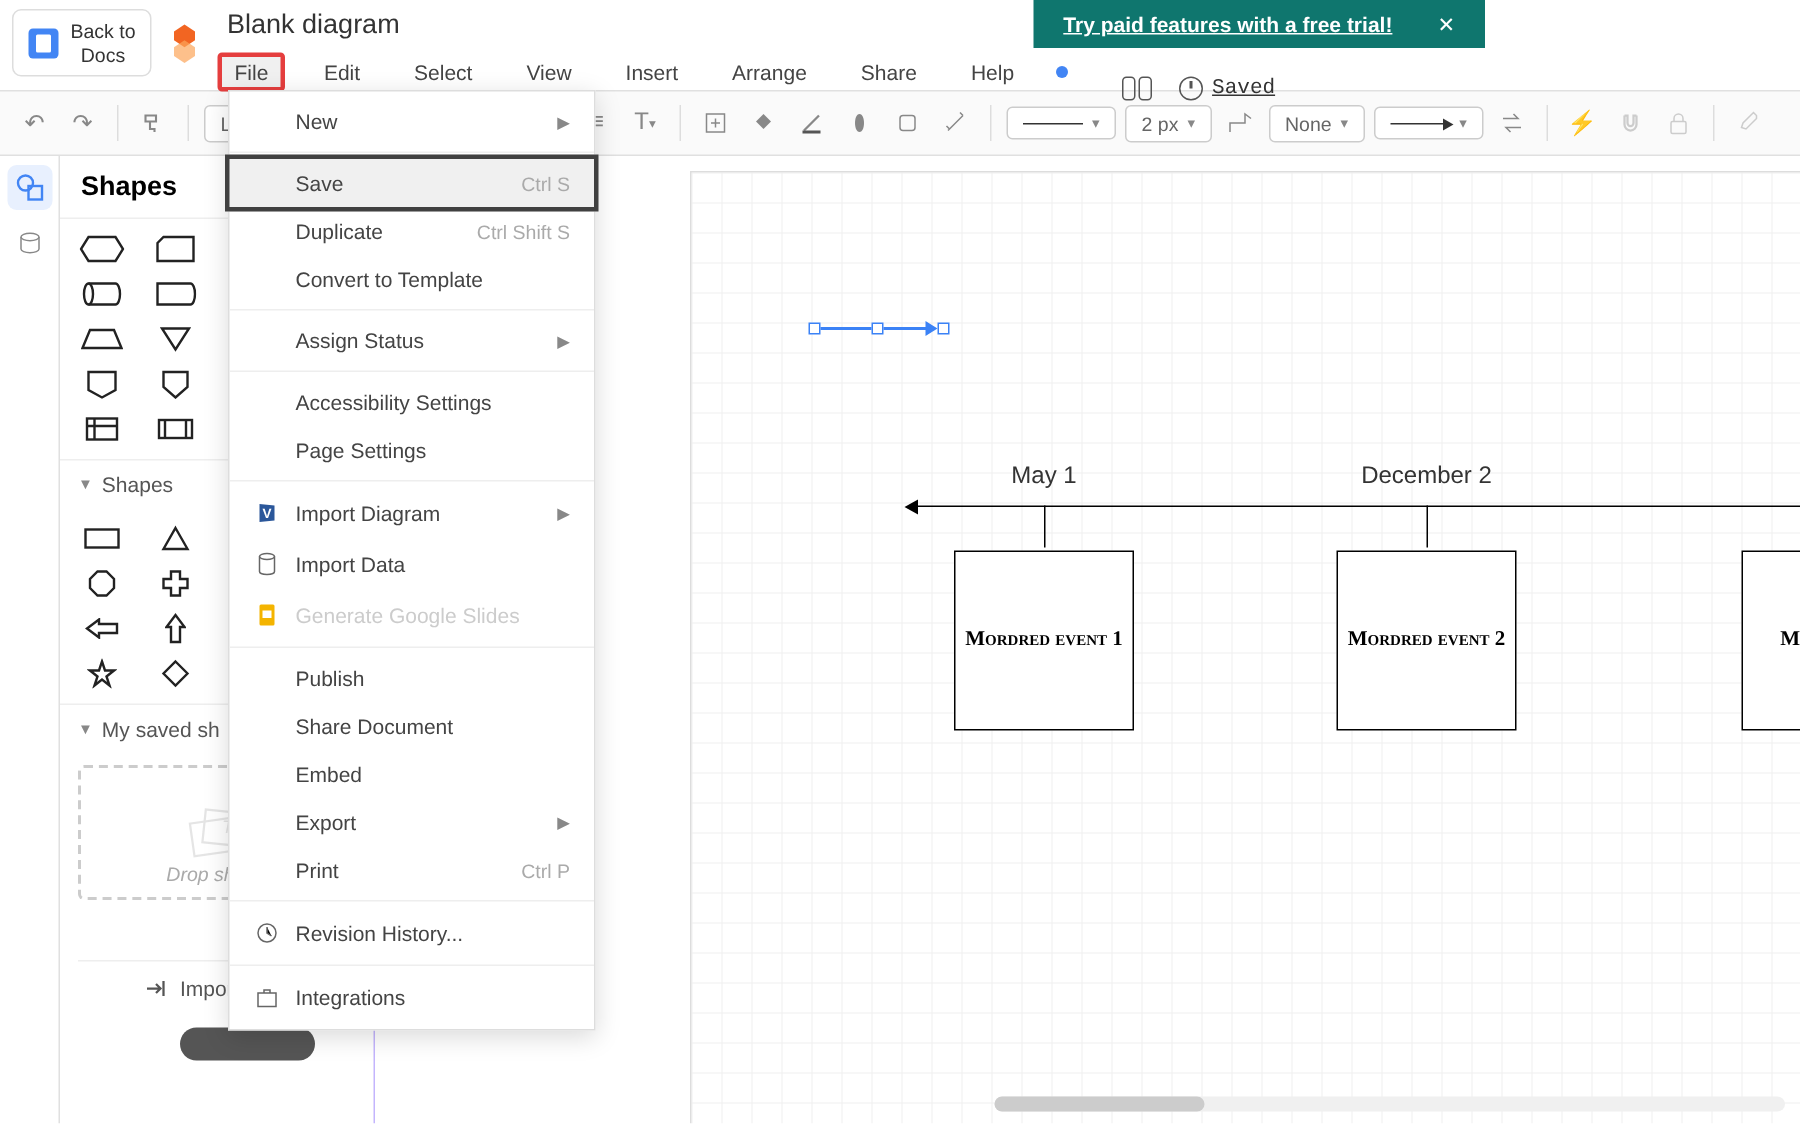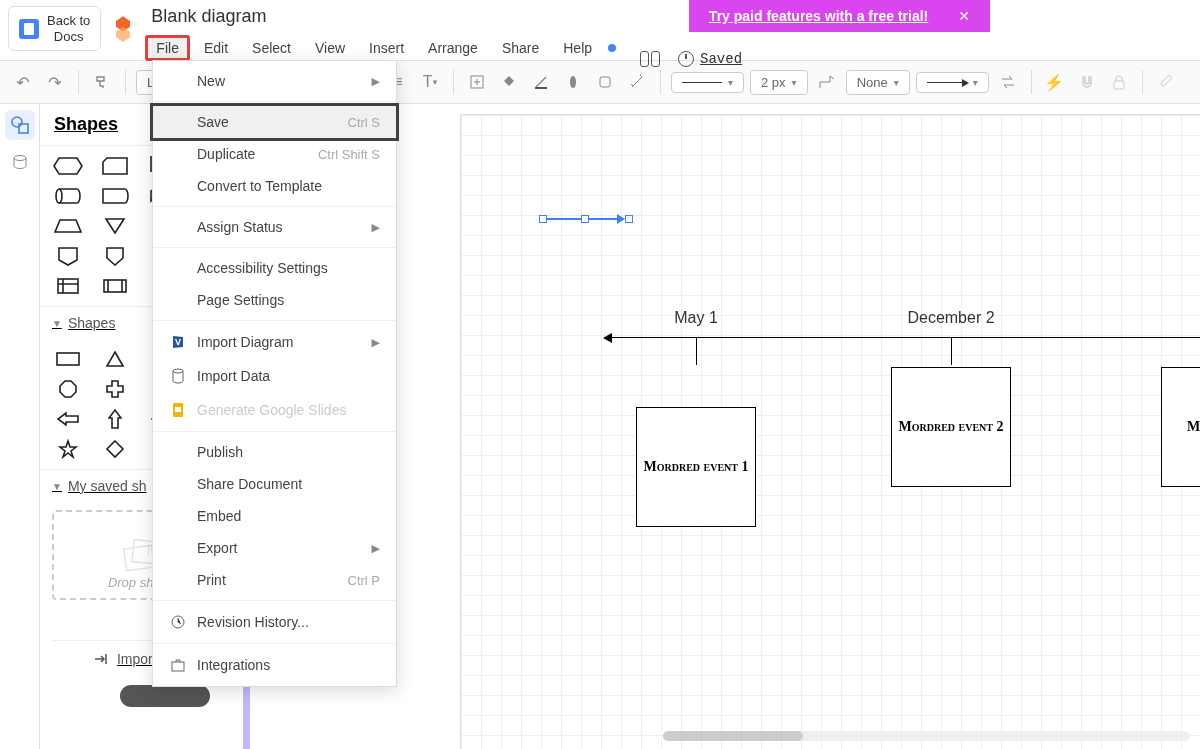--- a/index.html
+++ b/index.html
@@ -6,7 +6,7 @@
 body { width: 1200px; height: 749px; overflow: hidden; background: #fff; position: relative; }
 
 
-.trial-banner { position: absolute; top: 0; right: 210px; background: #d946ef; color: #fff; padding: 8px 20px; display: flex; align-items: center; gap: 30px; font-size: 14px; z-index: 100; }
+.trial-banner { position: absolute; top: 0; right: 210px; background: #0f766e; color: #fff; padding: 8px 20px; display: flex; align-items: center; gap: 30px; font-size: 14px; z-index: 100; }
 .trial-banner span { text-decoration: underline; font-weight: 600; cursor: pointer; }
 .trial-banner .close-x { text-decoration: none; cursor: pointer; font-weight: 400; }
 

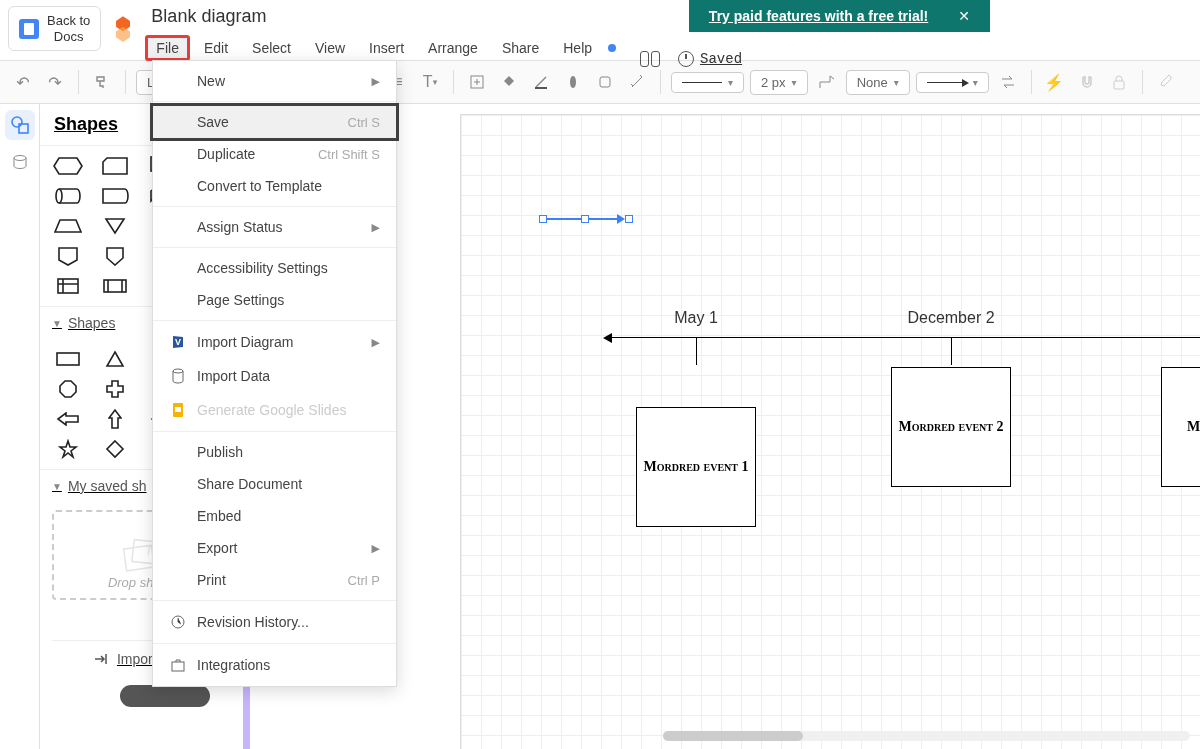--- a/index.html
+++ b/index.html
@@ -18,7 +18,7 @@
 .logo { width: 28px; height: 28px; margin-top: 8px; }
 .title-menu { display: flex; flex-direction: column; flex: 1; }
 .doc-title { font-size: 18px; font-weight: 400; color: #333; padding-left: 6px; }
-.menubar { display: flex; gap: 4px; align-items: center; margin-top: 2px; }
+.menubar { display: flex; gap: 16px; align-items: center; margin-top: 2px; }
 .menu-item { padding: 4px 10px; font-size: 14px; color: #444; cursor: pointer; border-radius: 3px; position: relative; }
 .menu-item.file-active { border: 3px solid #e53e3e; background: #f0f0f0; padding: 2px 8px; }
 .blue-dot { width: 8px; height: 8px; background: #4285f4; border-radius: 50%; display: inline-block; margin-left: 2px; }

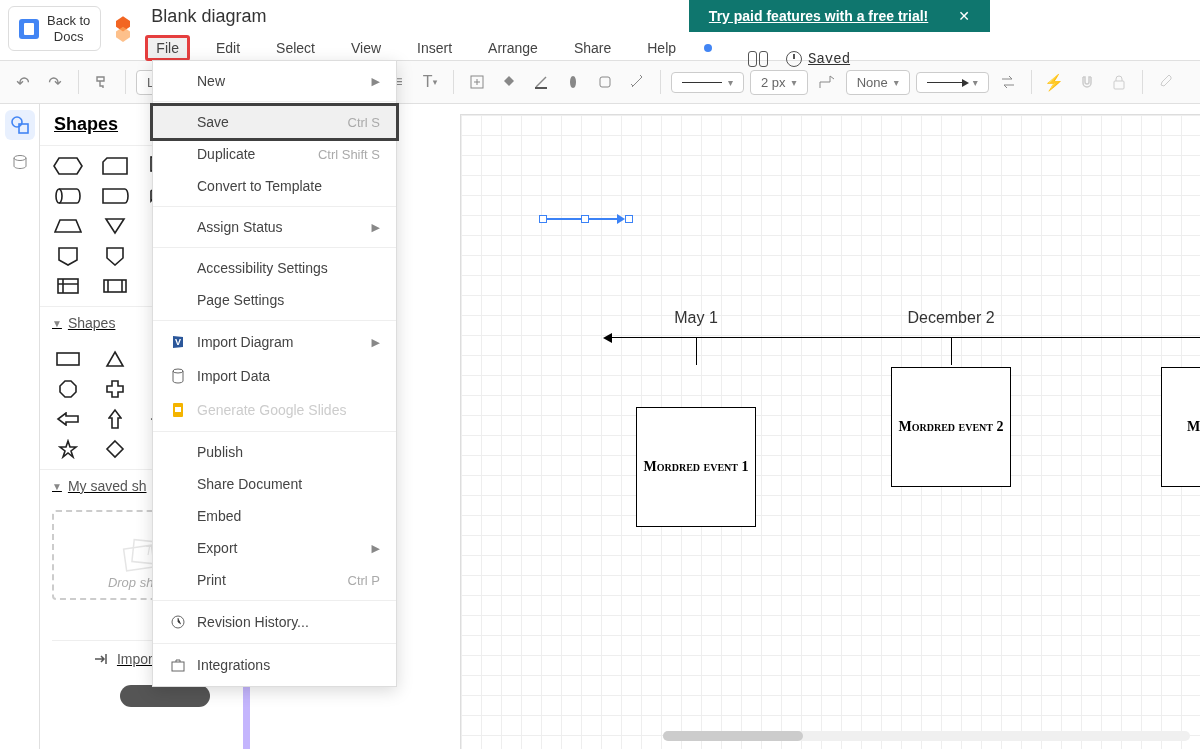--- a/index.html
+++ b/index.html
@@ -45,7 +45,7 @@
 .rail-btn.active { background: #e8f0fe; }
 
 
-.shapes-panel { position: absolute; left: 40px; top: 104px; width: 210px; height: calc(100% - 104px); border-right: 7px solid #c4b5fd; background: #fff; overflow: hidden; text-decoration: underline; }
+.shapes-panel { position: absolute; left: 40px; top: 104px; width: 210px; height: calc(100% - 104px); border-right: 1px solid #c4b5fd; background: #fff; overflow: hidden; }
 .shapes-title { font-size: 18px; font-weight: 700; padding: 10px 14px; border-bottom: 1px solid #eee; }
 .shape-grid { display: grid; grid-template-columns: repeat(4, 1fr); gap: 6px; padding: 8px 10px; }
 .shape-cell { width: 36px; height: 24px; display: flex; align-items: center; justify-content: center; cursor: pointer; }

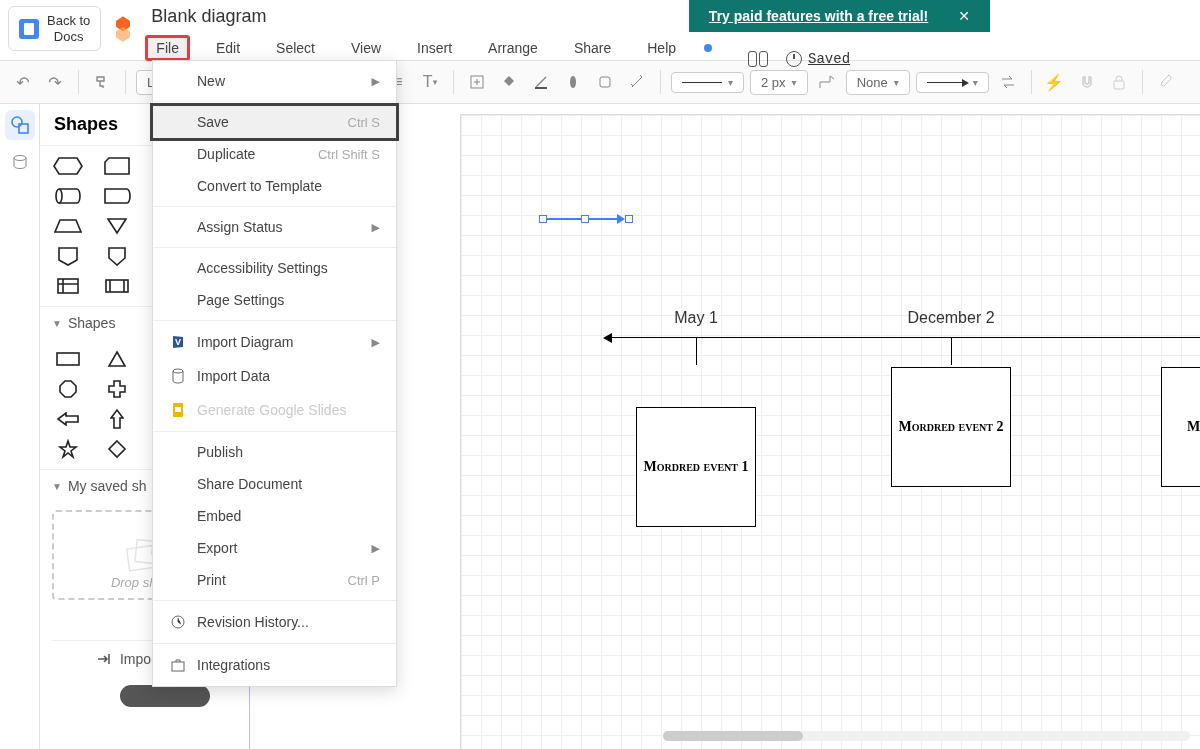--- a/index.html
+++ b/index.html
@@ -564,7 +564,7 @@
           <div class="tick-label">December 2</div>
         </div>
     </div>
-    <div class="event-box" style="left:175px; top:252px;margin-top:40px;">Mordred event 1</div>
+    <div class="event-box" style="left:175px; top:252px;">Mordred event 1</div>
     <div class="event-box" style="left:430px; top:252px;">Mordred event 2</div>
     <div class="event-box" style="left:700px; top:252px; width:80px;">Mor</div>
   </div>

